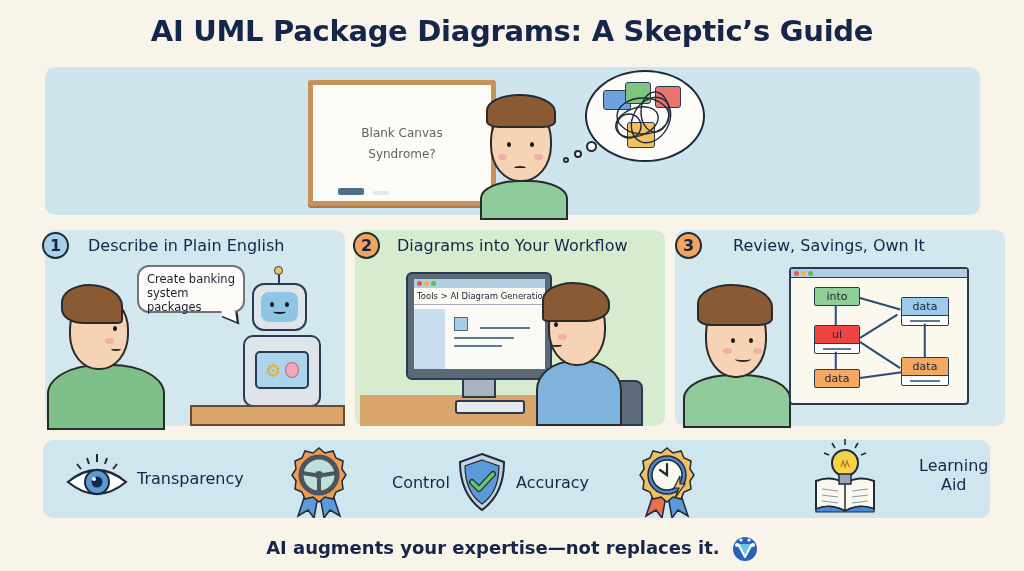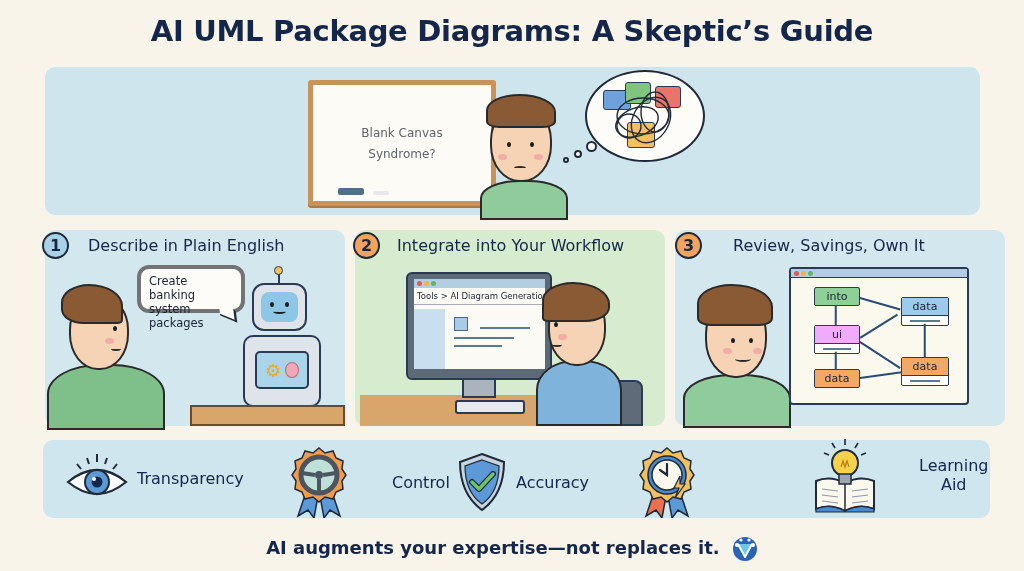--- a/index.html
+++ b/index.html
@@ -177,7 +177,7 @@
 
 <div class="panel panel-2"></div>
 <div class="step-badge" style="left:353px;background:#f2a45e;">2</div>
-<div class="step-title" style="left:397px;">Integrate into Your Workflow</div>
+<div class="step-title" style="left:397px;">Diagrams into Your Workflow</div>
 <div class="desk2"></div>
 <div class="monitor">
   <div class="screen">

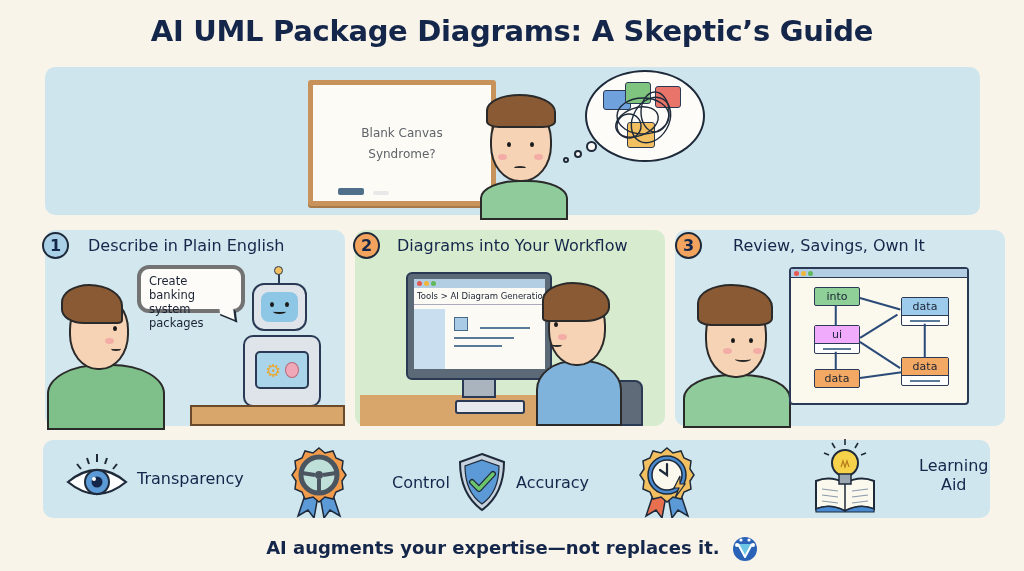--- a/index.html
+++ b/index.html
@@ -62,7 +62,7 @@
 
   .speech {
     position: absolute; left: 137px; top: 265px; width: 108px; height: 48px;
-    background: #fdfcf8; border: 4px solid #737373; border-radius: 12px;
+    background: #fdfcf8; border: 2px solid #737373; border-radius: 12px;
     font-size: 11.5px; line-height: 14px; padding: 5px 8px; color: #1a2233; white-space: pre-line;
   }
   .speech::after {

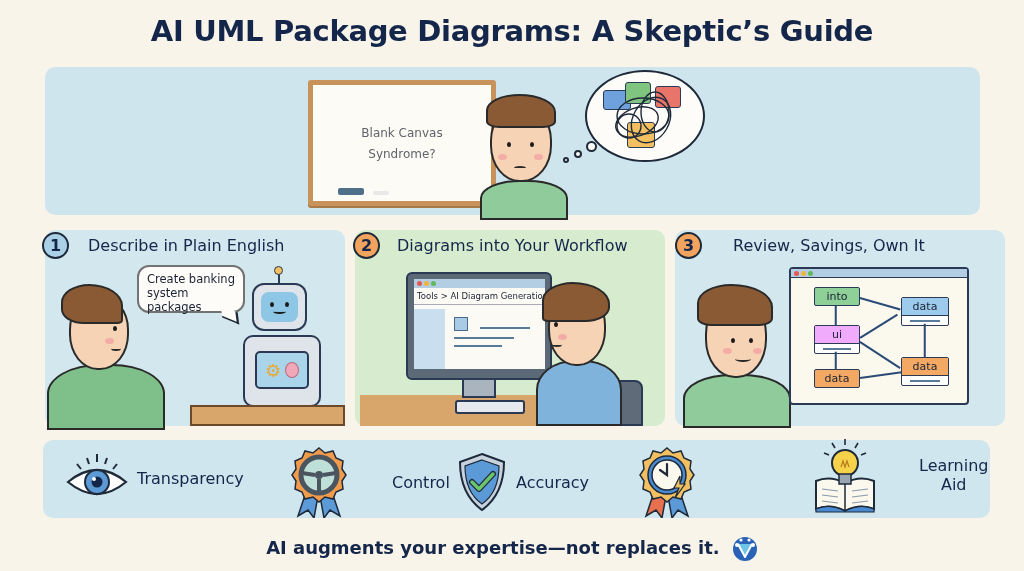--- a/index.html
+++ b/index.html
@@ -229,7 +229,7 @@
     <div class="hd" style="border-bottom:none;">into</div>
   </div>
   <div class="uml-box" style="left:23px;top:56px;width:46px;">
-    <div class="hd" style="background:#f0abfc;">ui</div>
+    <div class="hd" style="background:#ef4444;">ui</div>
     <div class="ln"></div>
   </div>
   <div class="uml-box" style="left:23px;top:100px;width:46px;background:#f3a963;">

